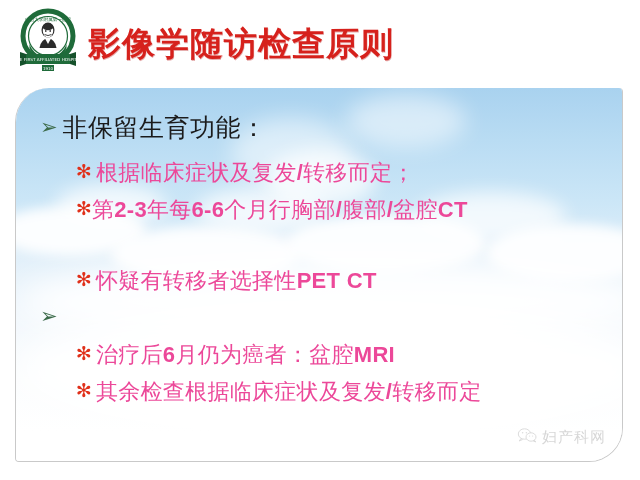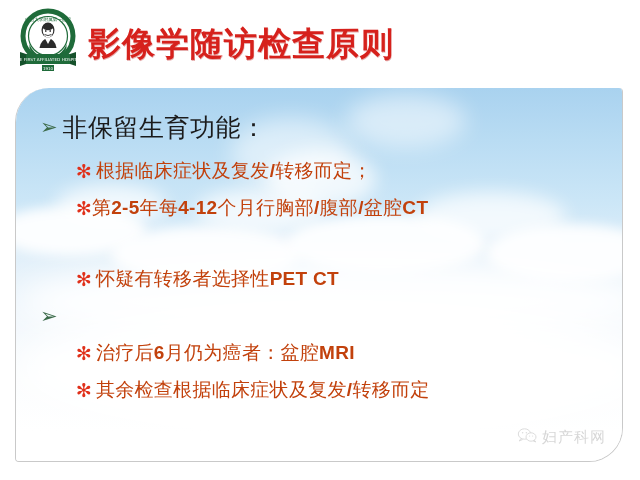--- a/index.html
+++ b/index.html
@@ -137,9 +137,9 @@
   }
   .lvl2 .txt {
     font-family: "Liberation Serif", "DejaVu Serif", serif;
-    font-size: 19px;
+    font-size: 22px;
     line-height: 1.38;
-    color: #c2410c;
+    color: #ec4899;
     letter-spacing: 0.3px;
   }
   .lvl2 .txt .ln { display: block; }

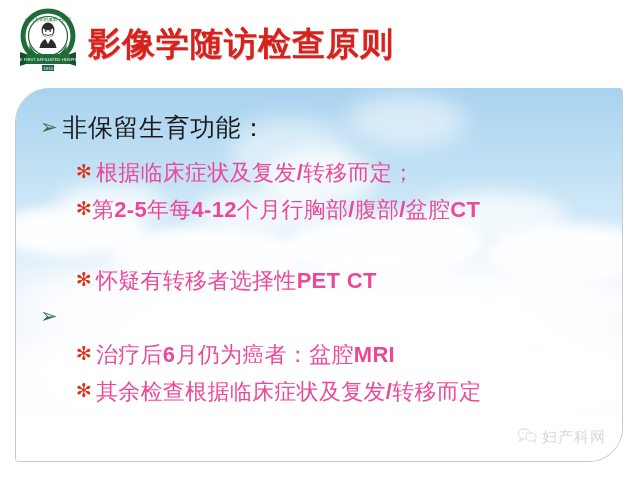--- a/index.html
+++ b/index.html
@@ -241,7 +241,7 @@
       <div class="lvl2" style="left:60px; top:107px;">
         <span class="marker">✻</span>
         <span class="txt">
-          <span class="ln cont">第<b>2-5</b>年每<b>4-12</b>个月行胸部<b>/</b>腹部<b>/</b>盆腔<b>CT</b></span>
+          <span class="ln cont">第<b>2-3</b>年每<b>4-12</b>个月行胸部<b>/</b>腹部<b>/</b>盆腔<b>CT</b></span>
         </span>
       </div>
 

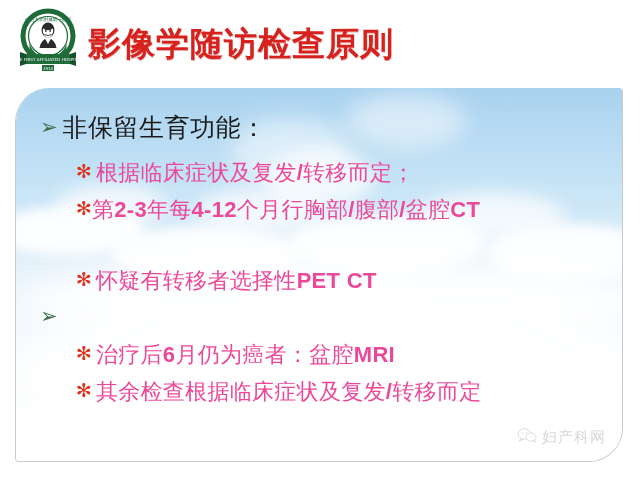--- a/index.html
+++ b/index.html
@@ -241,7 +241,7 @@
       <div class="lvl2" style="left:60px; top:107px;">
         <span class="marker">✻</span>
         <span class="txt">
-          <span class="ln cont">第<b>2-3</b>年每<b>4-12</b>个月行胸部<b>/</b>腹部<b>/</b>盆腔<b>CT</b></span>
+          <span class="ln cont">第<b>2-3</b>年每<b>6-6</b>个月行胸部<b>/</b>腹部<b>/</b>盆腔<b>CT</b></span>
         </span>
       </div>
 

